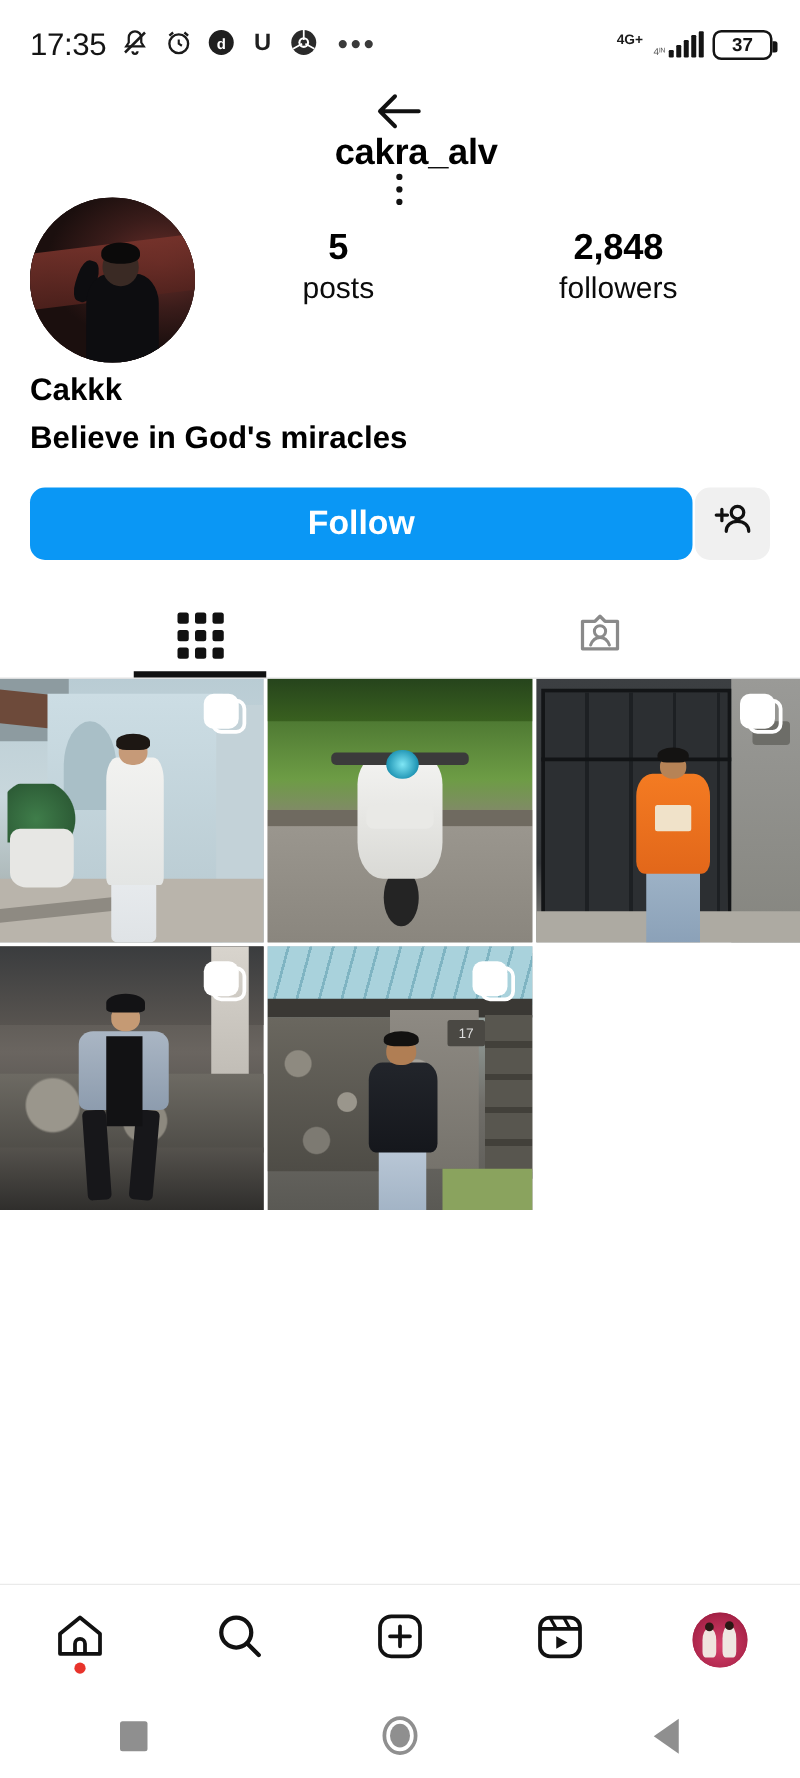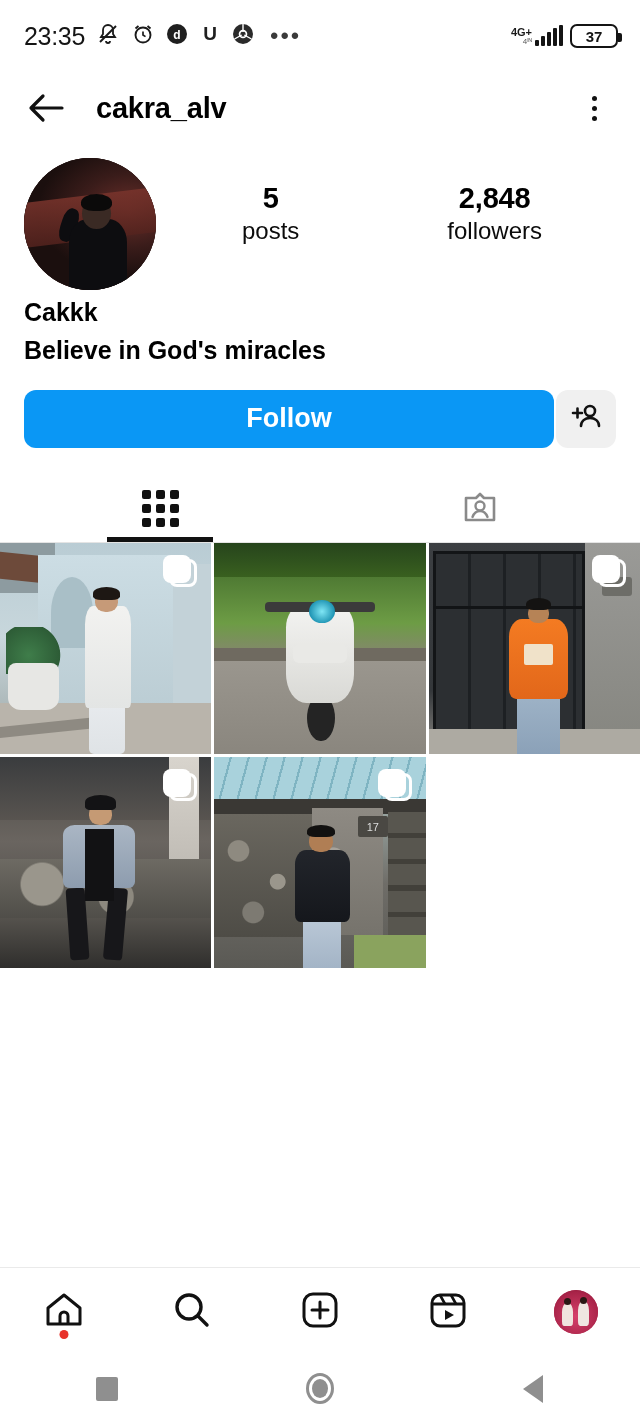--- a/index.html
+++ b/index.html
@@ -283,7 +283,7 @@
 
 <div class="status-bar">
   <div class="status-left">
-    <span class="status-time">23:35</span>
+    <span class="status-time">17:35</span>
 
     <span class="si">
       <svg width="24" height="24" viewBox="0 0 24 24">

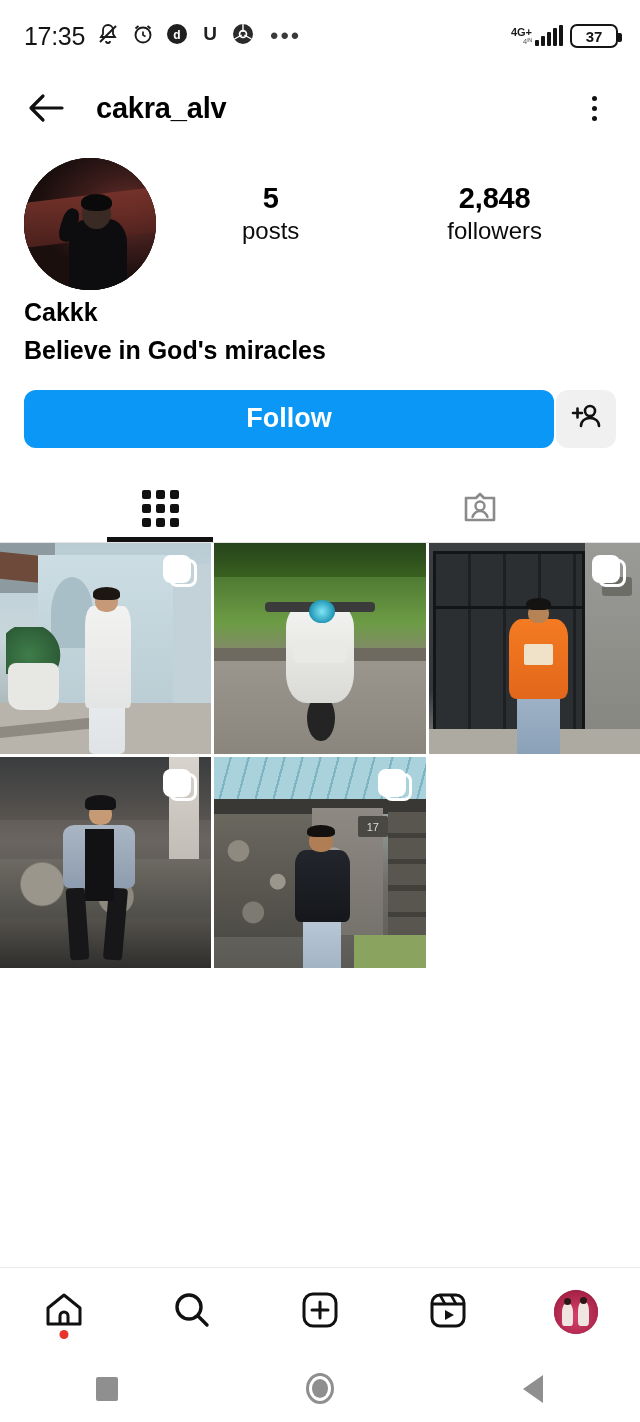--- a/index.html
+++ b/index.html
@@ -25,7 +25,7 @@
   .si { display:block; }
   .status-dots { font-size:24px; letter-spacing:2px; color:#3a3a3a; line-height:10px; margin-left:5px;}
   .status-right { display:flex; align-items:center; gap:7px; }
-  .net-label { font-size:11px; font-weight:700; line-height:1; color:#1a1a1a; text-align:right; }
+  .net-label { font-size:11px; font-weight:700; line-height:1; color:#1a1a1a; text-align:center; }
   .net-label .sub { font-size:8px; font-weight:400; opacity:.75; display:block;margin-left:47px; }
   .signal { display:flex; align-items:flex-end; gap:2px; height:20px; margin-left:-4px;}
   .signal i { display:block; width:4px; background:#141414; border-radius:1px; }

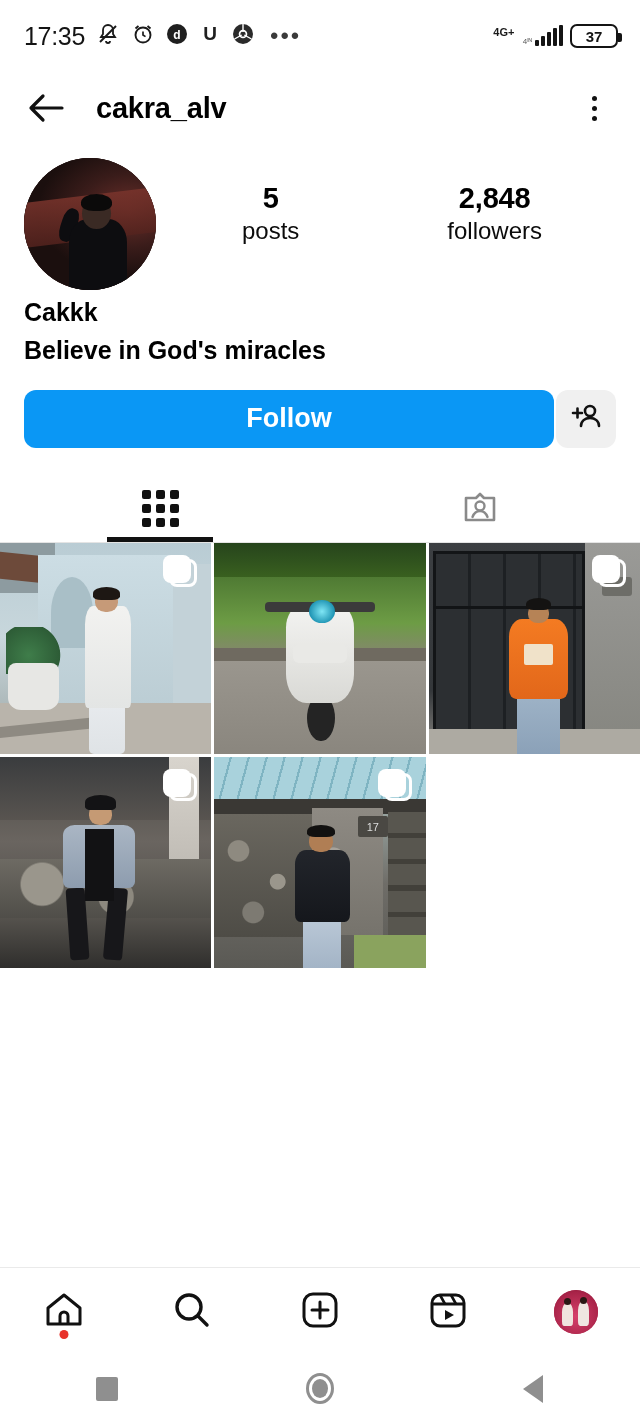--- a/index.html
+++ b/index.html
@@ -44,6 +44,7 @@
     height:72px;
     display:flex; align-items:center;
     padding:0 26px 0 24px;
+    flex-direction:column;
   }
   .back-arrow { width:44px; height:44px; display:flex; align-items:center; justify-content:center; }
   .header-title {

